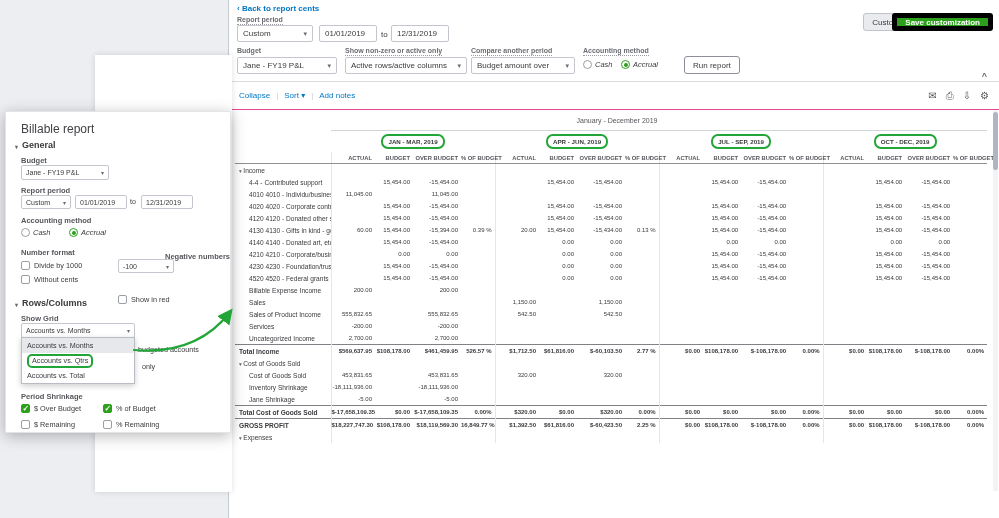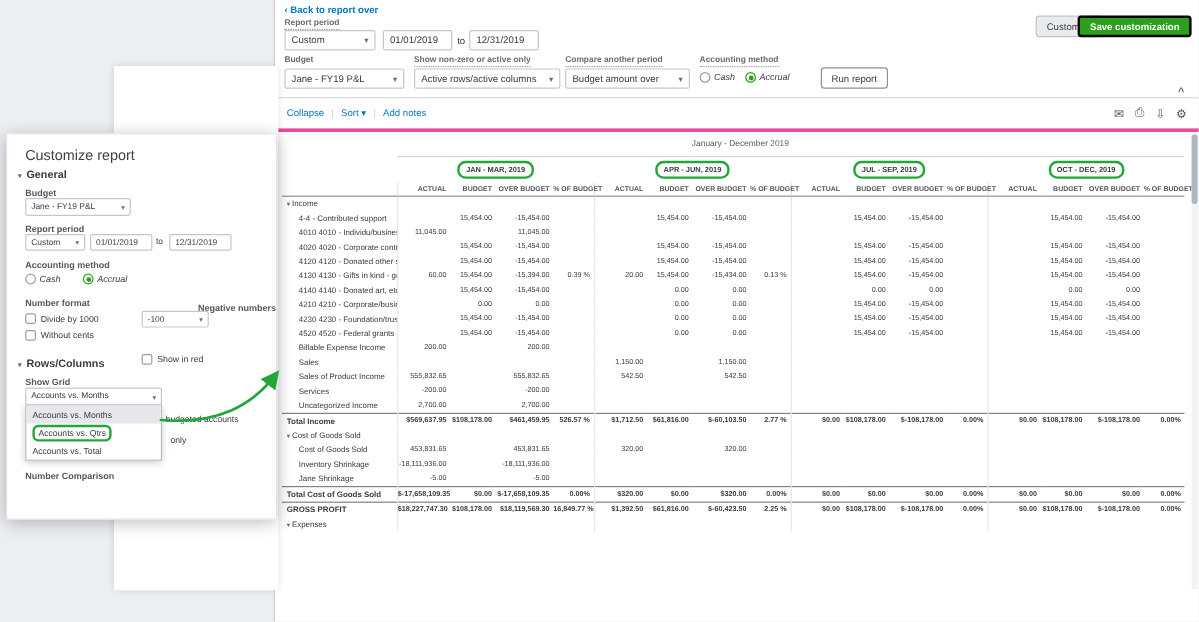--- a/index.html
+++ b/index.html
@@ -107,7 +107,7 @@
   <div class="rw-filters">
     <div class="abs back" style="left:8px;top:4px;">
       <span>‹</span>
-      <span>Back to report over</span>
+      <span>Back to report cents</span>
     </div>
     <div class="abs flabel dotted" style="left:8px;top:16px;">Report period</div>
 

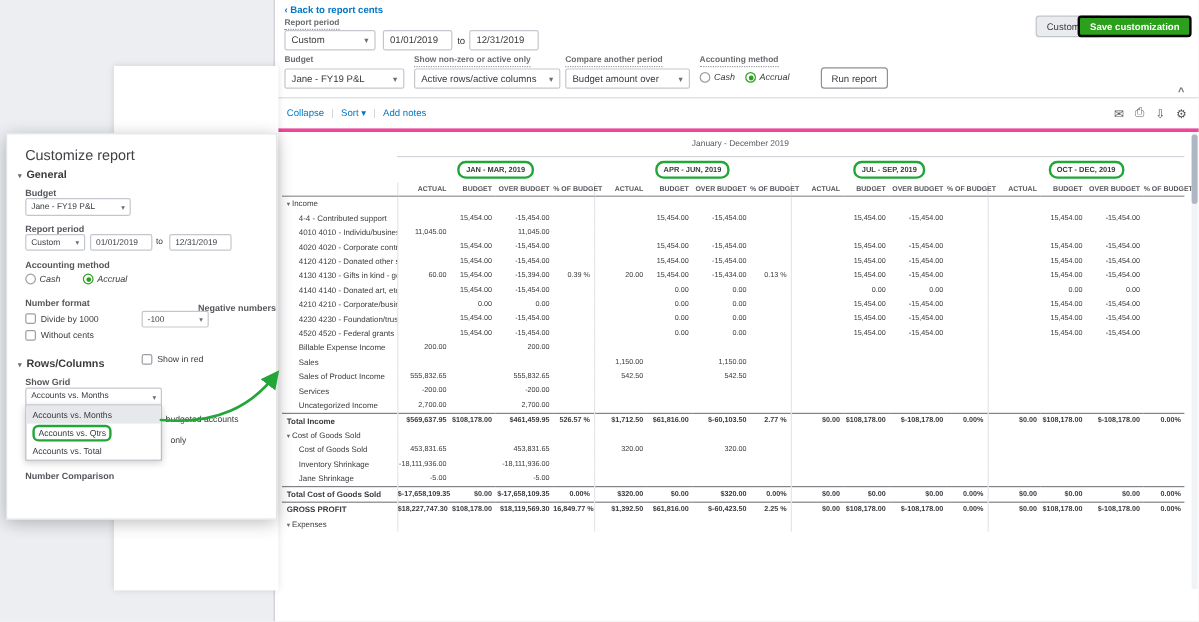--- a/index.html
+++ b/index.html
@@ -35,7 +35,7 @@
   .btn { display:flex; align-items:center; justify-content:center; height:18px; border-radius:3px;
          font-size:8px; cursor:pointer; white-space:nowrap; padding:0 8px; }
   .btn-gray  { background:#e9ebee; border:1px solid #c0c4ca; color:#393a3d; }
-  .btn-green { background:#2ca01c; border:2px solid #000000; color:#fff; font-weight:bold; }
+  .btn-green { background:#2ca01c; border:5px solid #000000; color:#fff; font-weight:bold; }
   .btn-plain { background:#fff; border:1px solid #8d9096; color:#393a3d; }
 
   .radio { width:9px; height:9px; border:1px solid #9b9ea4; border-radius:50%; display:inline-block;

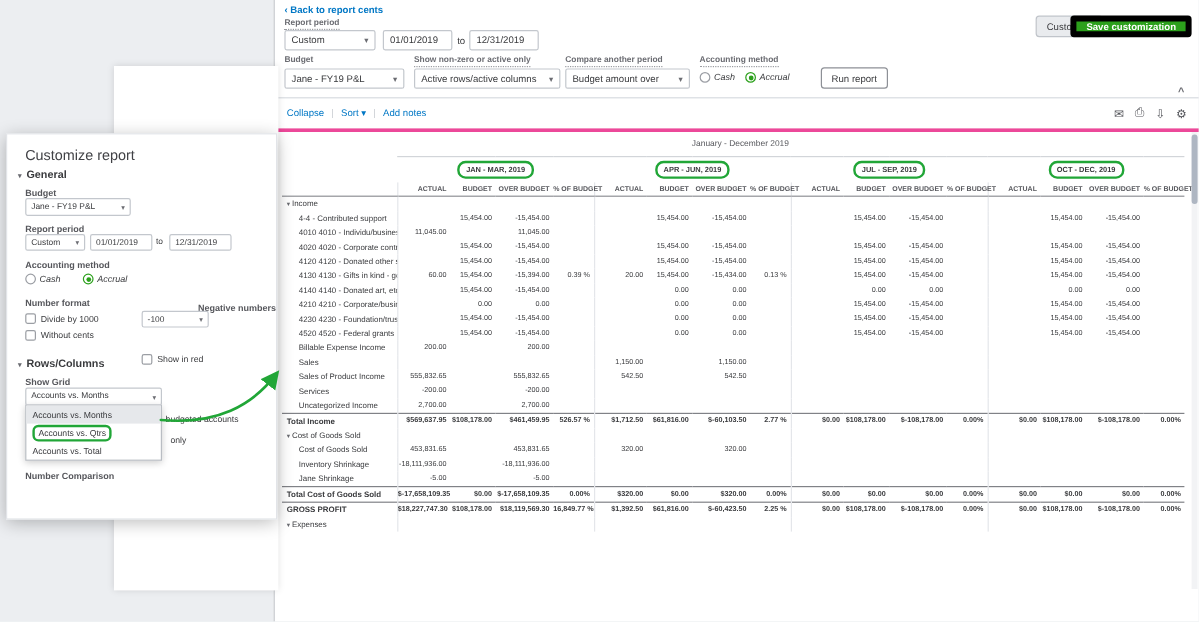--- a/index.html
+++ b/index.html
@@ -19,7 +19,7 @@
   .rw-header { height:27px; border-bottom:1px solid #e0e3e8; padding:7px 12px;
                font-size:12.5px; font-weight:bold; color:#404145; }
   .rw-filters { position:relative; height:82px; border-bottom:1px solid #d8dbe0; }
-  .rw-toolbar { height:28px; border-bottom:3px solid #ec4899; display:flex; align-items:center;
+  .rw-toolbar { height:28px; border-bottom:1px solid #ec4899; display:flex; align-items:center;
                 padding:0 10px; font-size:8px; color:#0077c5; }
   .rw-body { position:relative; height:381px; overflow:hidden; padding-left:6px; }
 

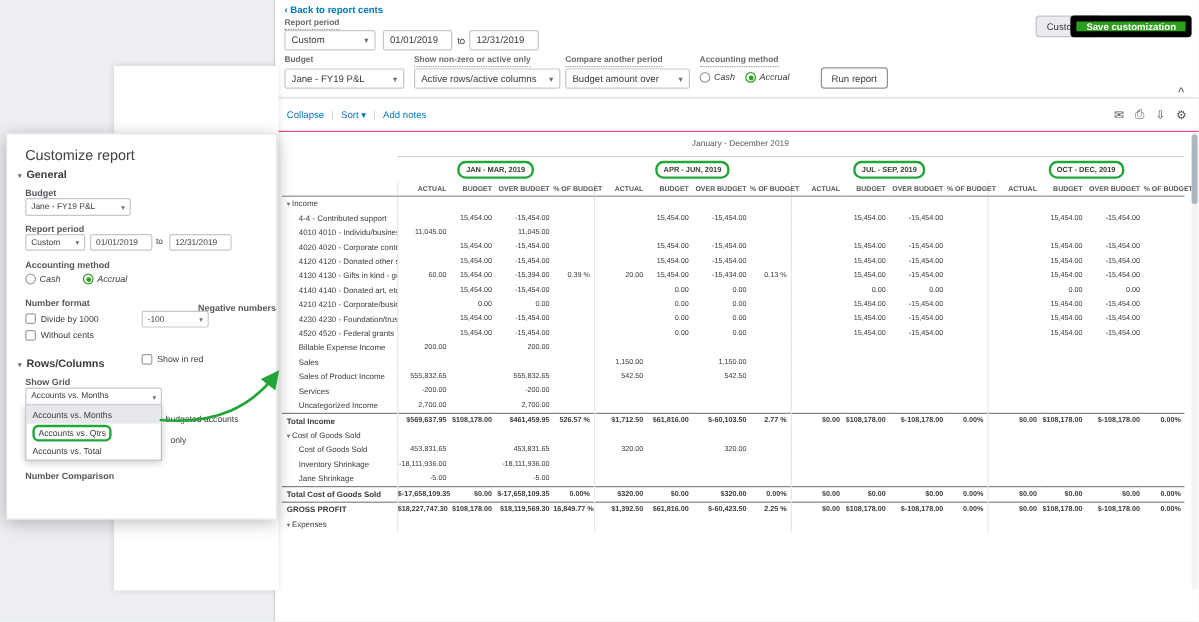--- a/index.html
+++ b/index.html
@@ -667,7 +667,7 @@
 <div class="backdrop"></div>
 
 <div class="panel">
-  <div class="p-title">Customize report</div>
+  <div class="p-title">Billable report</div>
 
   <div class="p-sec" style="left:9px;top:28px;">
     <span class="tri2">▾</span>

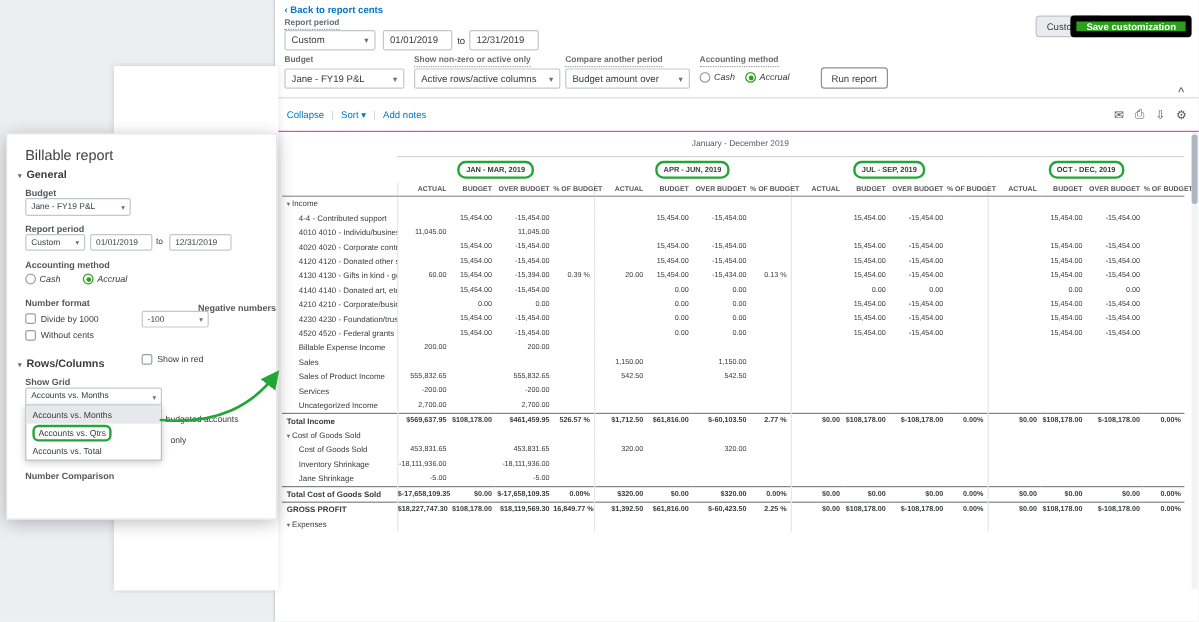--- a/index.html
+++ b/index.html
@@ -739,7 +739,7 @@
       <div class="dd-item">Accounts vs. Total</div>
     </div>
 
-  <div class="p-label" style="left:15px;top:280px;">Number Comparison</div>
+  <div class="p-label" style="left:15px;top:280px;">Period Shrinkage</div>
 </div>
 
 <svg class="arrow" width="115" height="62" viewBox="0 0 115 62" style="left:126px;top:296px;">

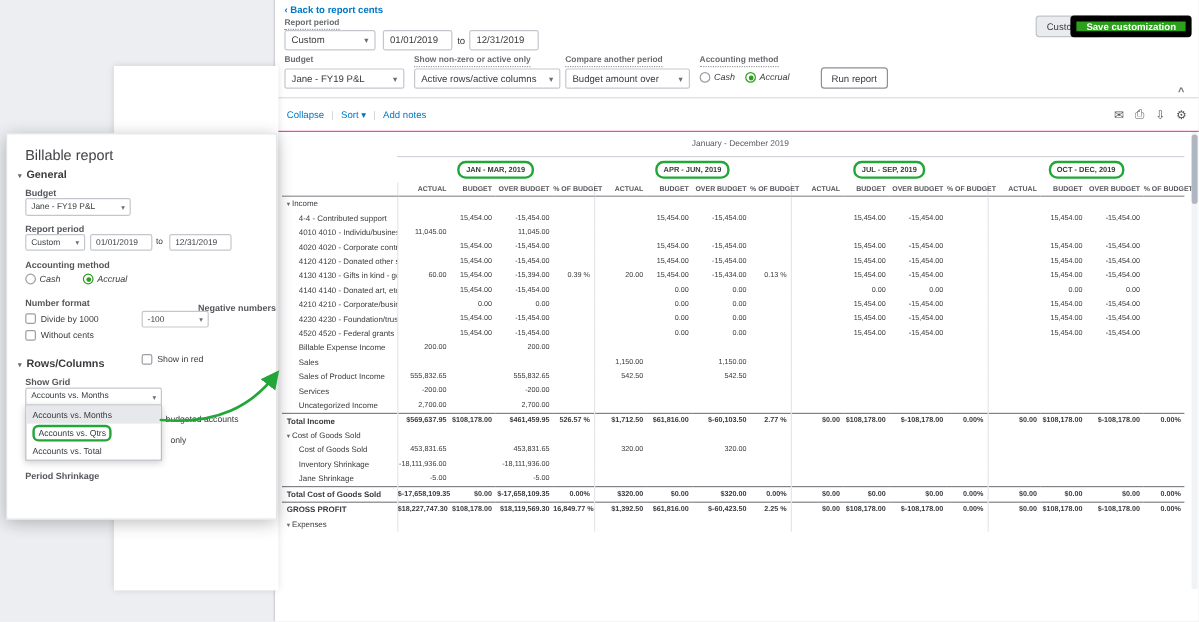--- a/index.html
+++ b/index.html
@@ -740,6 +740,24 @@
     </div>
 
   <div class="p-label" style="left:15px;top:280px;">Period Shrinkage</div>
+  <div class="cmp-grid">
+      <label class="cb-row">
+        <span class="cb on"></span>
+        <span>$ Over Budget</span>
+      </label>
+      <label class="cb-row">
+        <span class="cb on"></span>
+        <span>% of Budget</span>
+      </label>
+      <label class="cb-row">
+        <span class="cb"></span>
+        <span>$ Remaining</span>
+      </label>
+      <label class="cb-row">
+        <span class="cb"></span>
+        <span>% Remaining</span>
+      </label>
+    </div>
 </div>
 
 <svg class="arrow" width="115" height="62" viewBox="0 0 115 62" style="left:126px;top:296px;">

